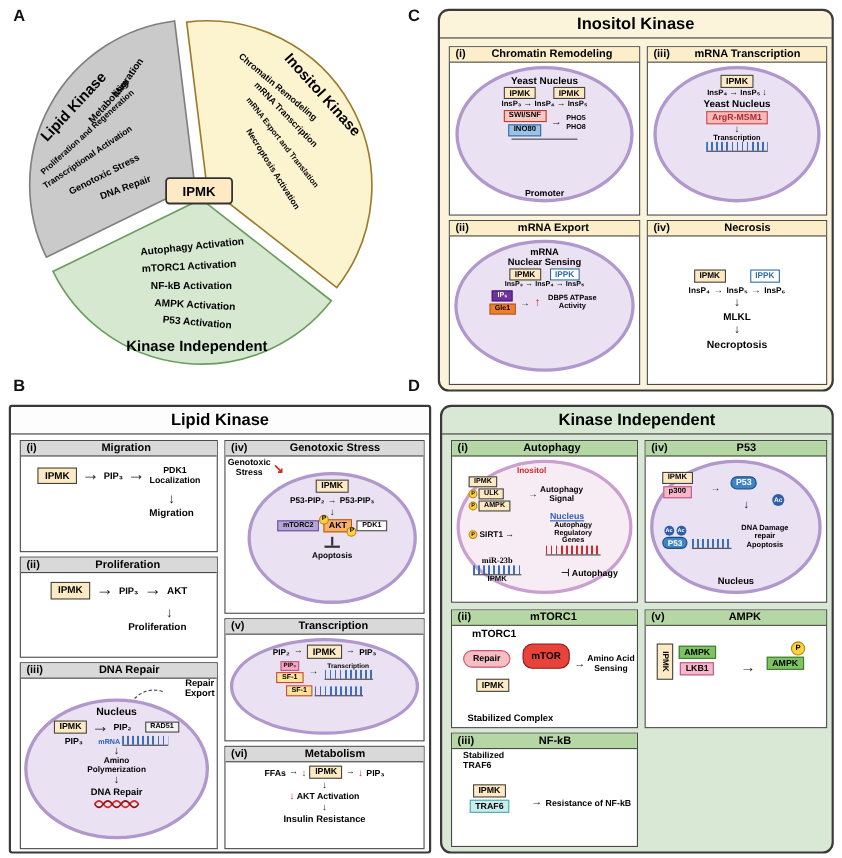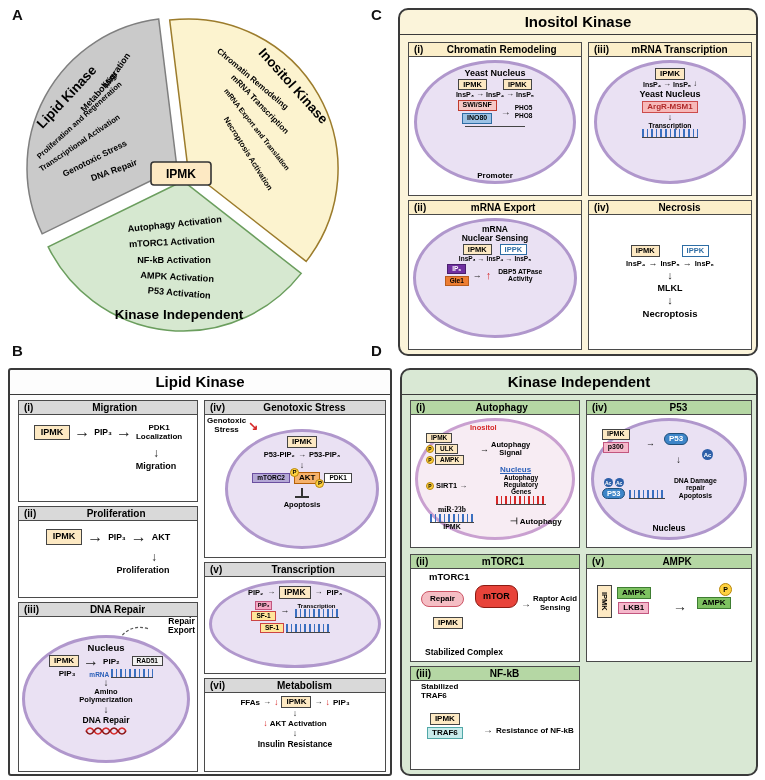--- a/index.html
+++ b/index.html
@@ -453,7 +453,7 @@
         <div class="abs row" style="right:2px;top:26px;gap:2px;">
           <span class="ar" style="font-size:10px;">→</span>
           <div class="col b" style="font-size:7.8px;line-height:1.15;">
-            <span>Raptor Acid</span>
+            <span>Amino Acid</span>
             <span>Sensing</span>
           </div>
         </div>

